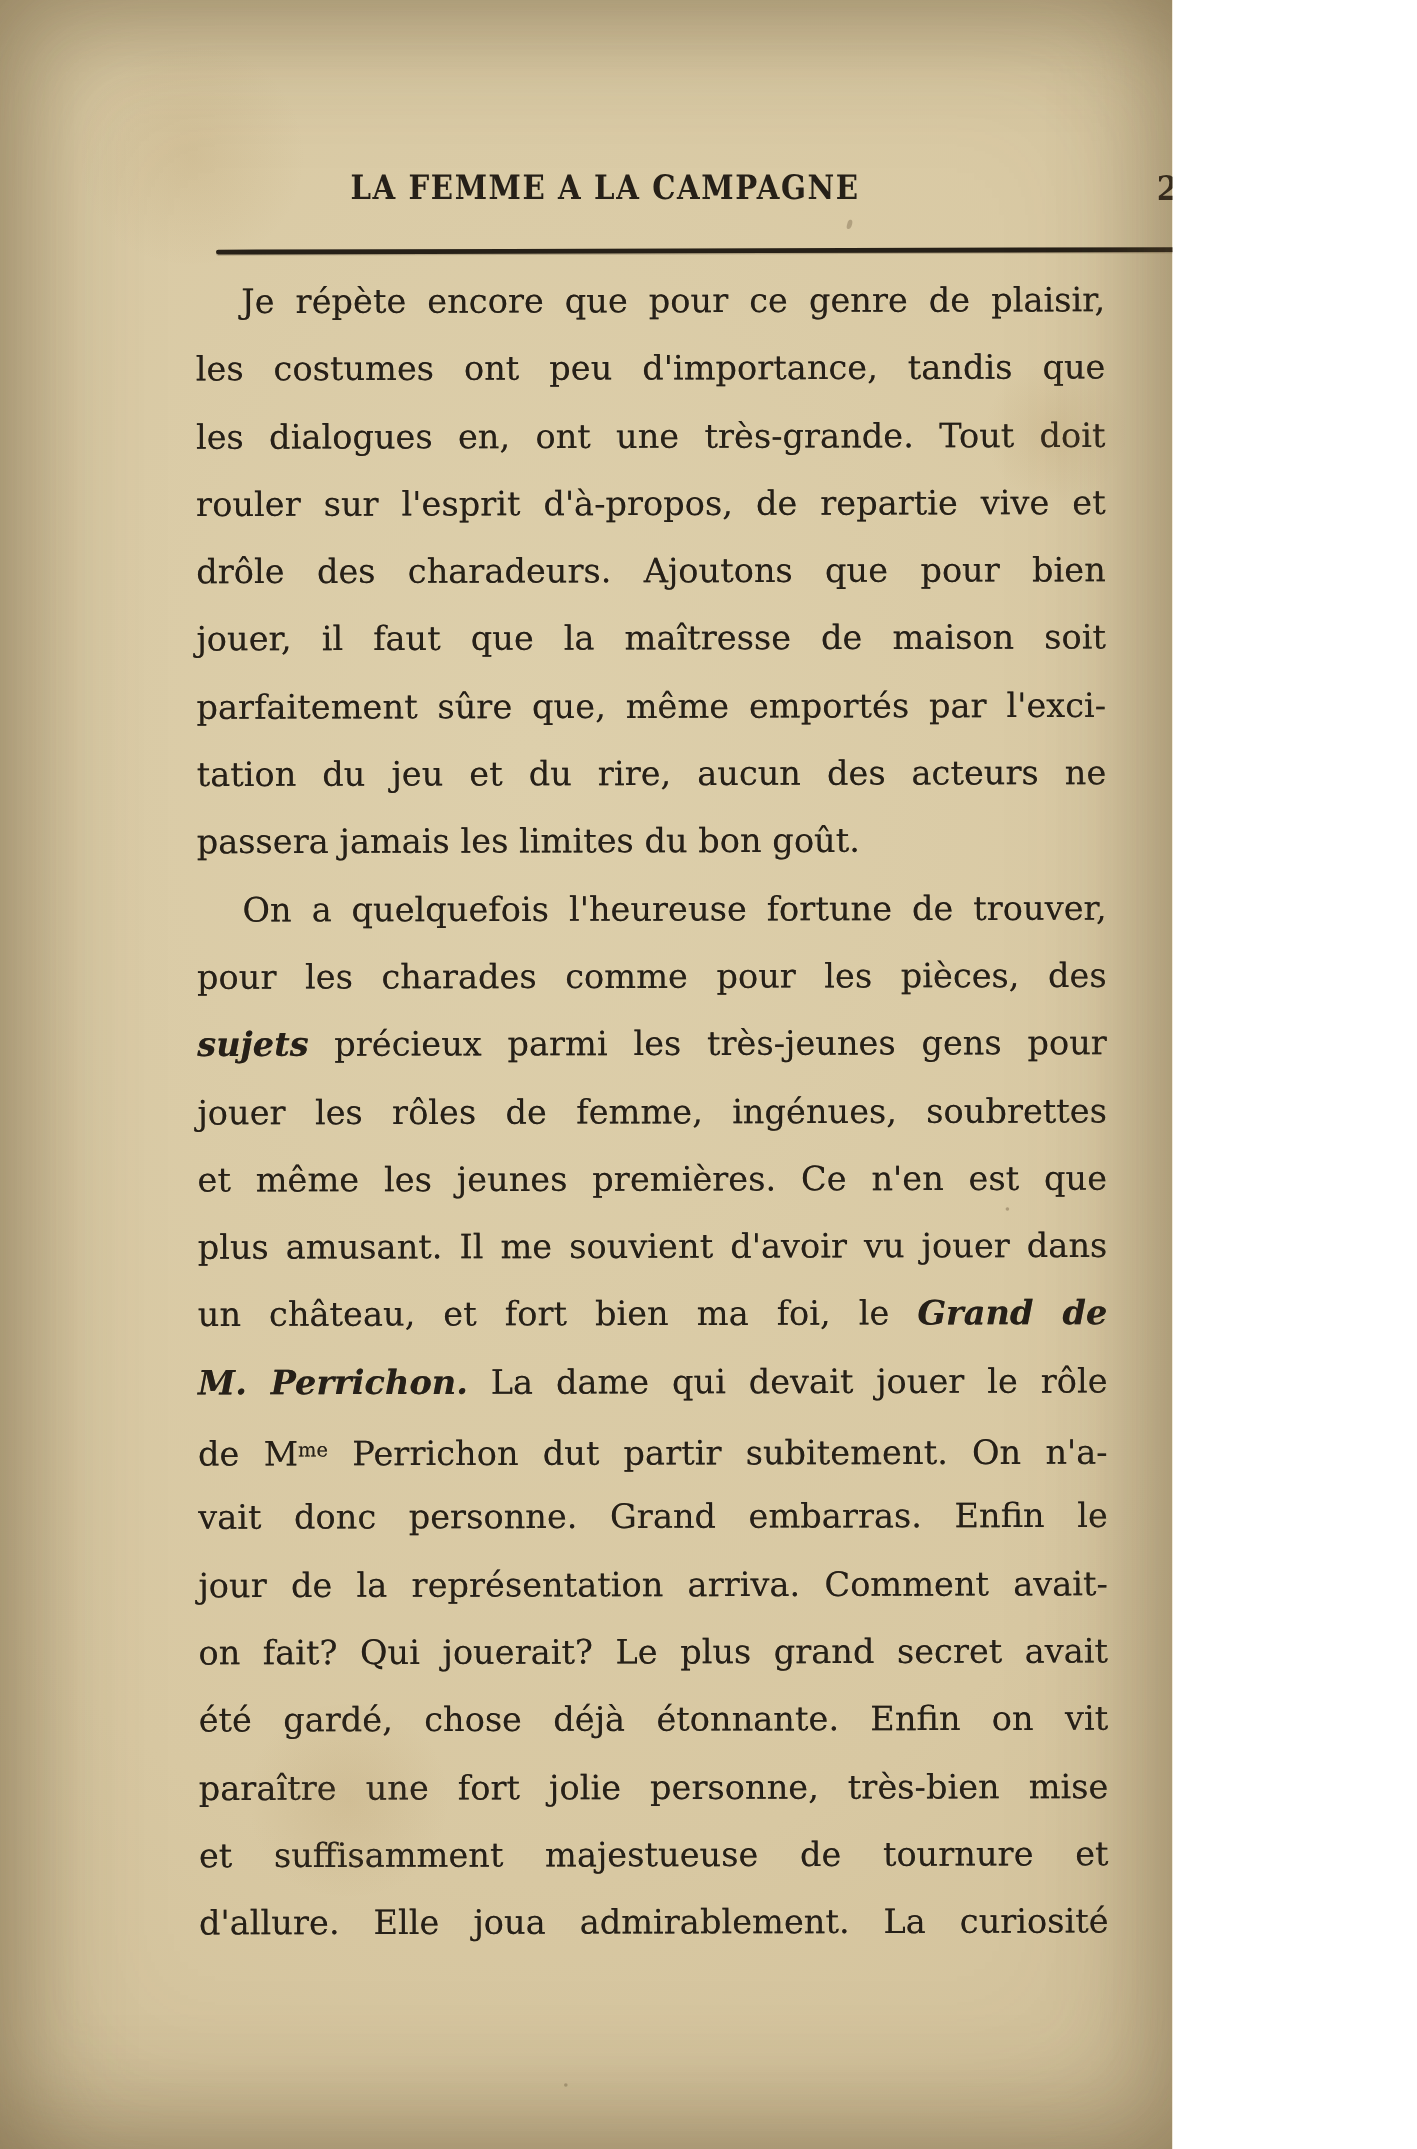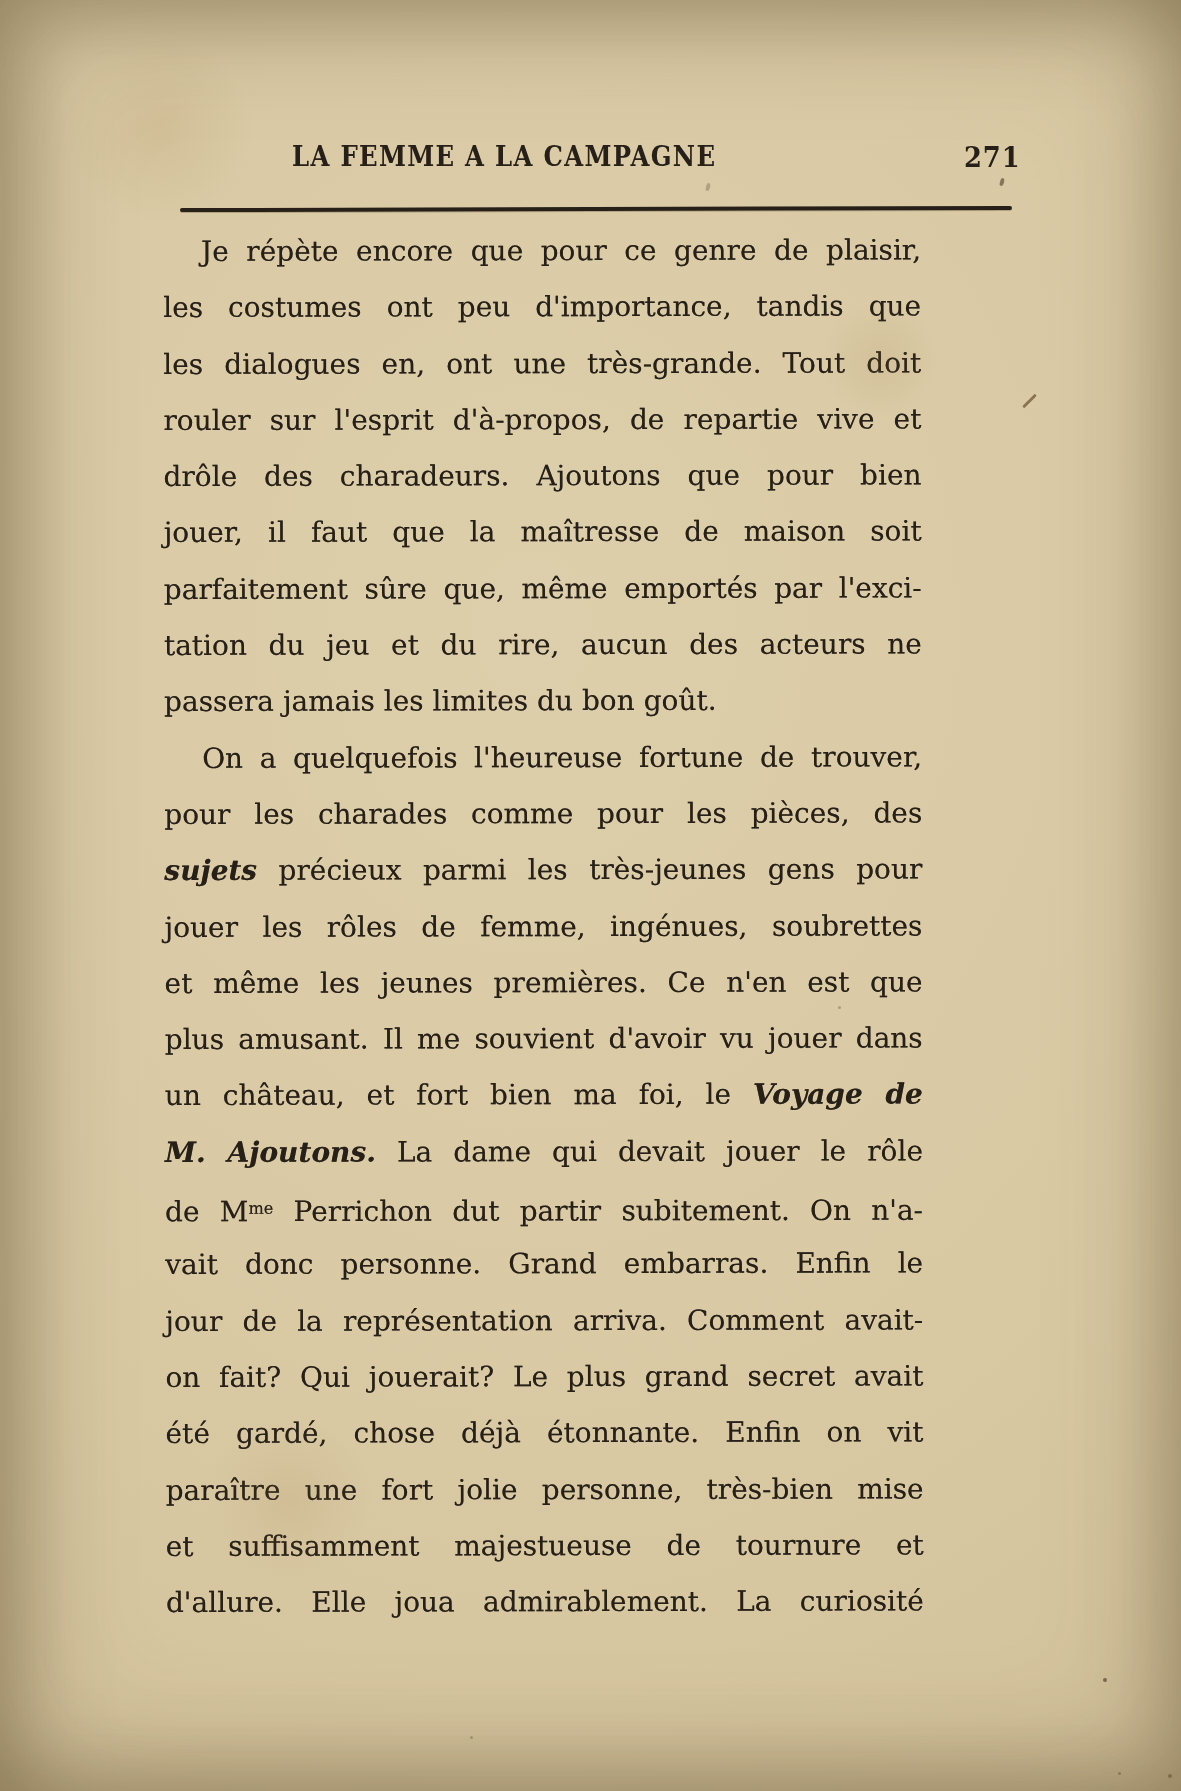--- a/index.html
+++ b/index.html
@@ -12,7 +12,7 @@
     font-family:"DejaVu Serif","Liberation Serif",serif;
   }
   .scan-page{
-    position:relative;width:1181px;height:1791px;overflow:hidden;
+    position:relative;width:977px;height:1791px;overflow:hidden;
     color:var(--ink);
     background:
       radial-gradient(ellipse 135% 105% at 45% 35%,

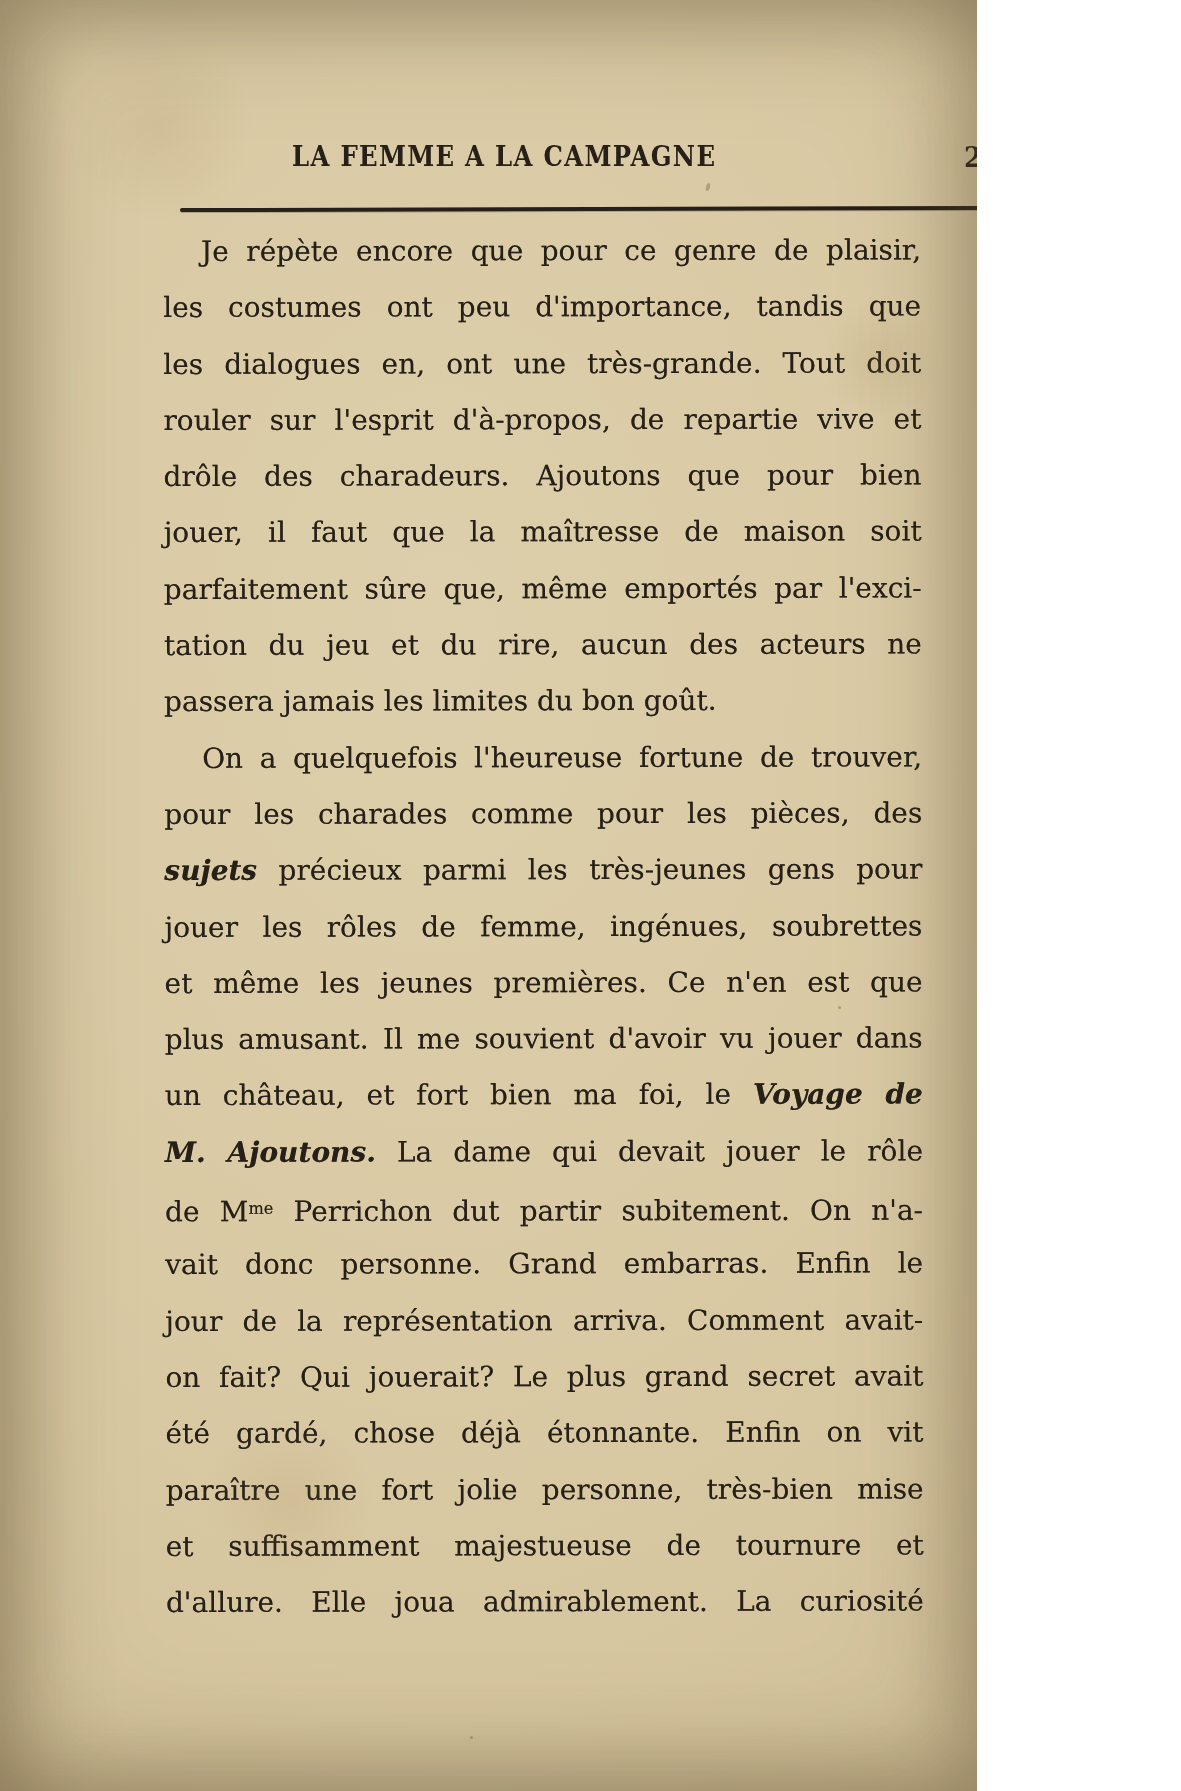--- a/index.html
+++ b/index.html
@@ -92,7 +92,7 @@
       <div class="line"><span>jouer les rôles de femme, ingénues, soubrettes</span></div>
       <div class="line"><span>et même les jeunes premières. Ce n'en est que</span></div>
       <div class="line"><span>plus amusant. Il me souvient d'avoir vu jouer dans</span></div>
-      <div class="line"><span>un château, et fort bien ma foi, le </span><em>Voyage de</em></div>
+      <div class="line"><span>un château, et fort bien ma foi, le </span><em>Grand de</em></div>
       <div class="line"><em>M. Ajoutons.</em><span> La dame qui devait jouer le rôle</span></div>
       <div class="line"><span>de M</span><sup>me</sup><span> Perrichon dut partir subitement. On n'a-</span></div>
       <div class="line"><span>vait donc personne. Grand embarras. Enfin le</span></div>

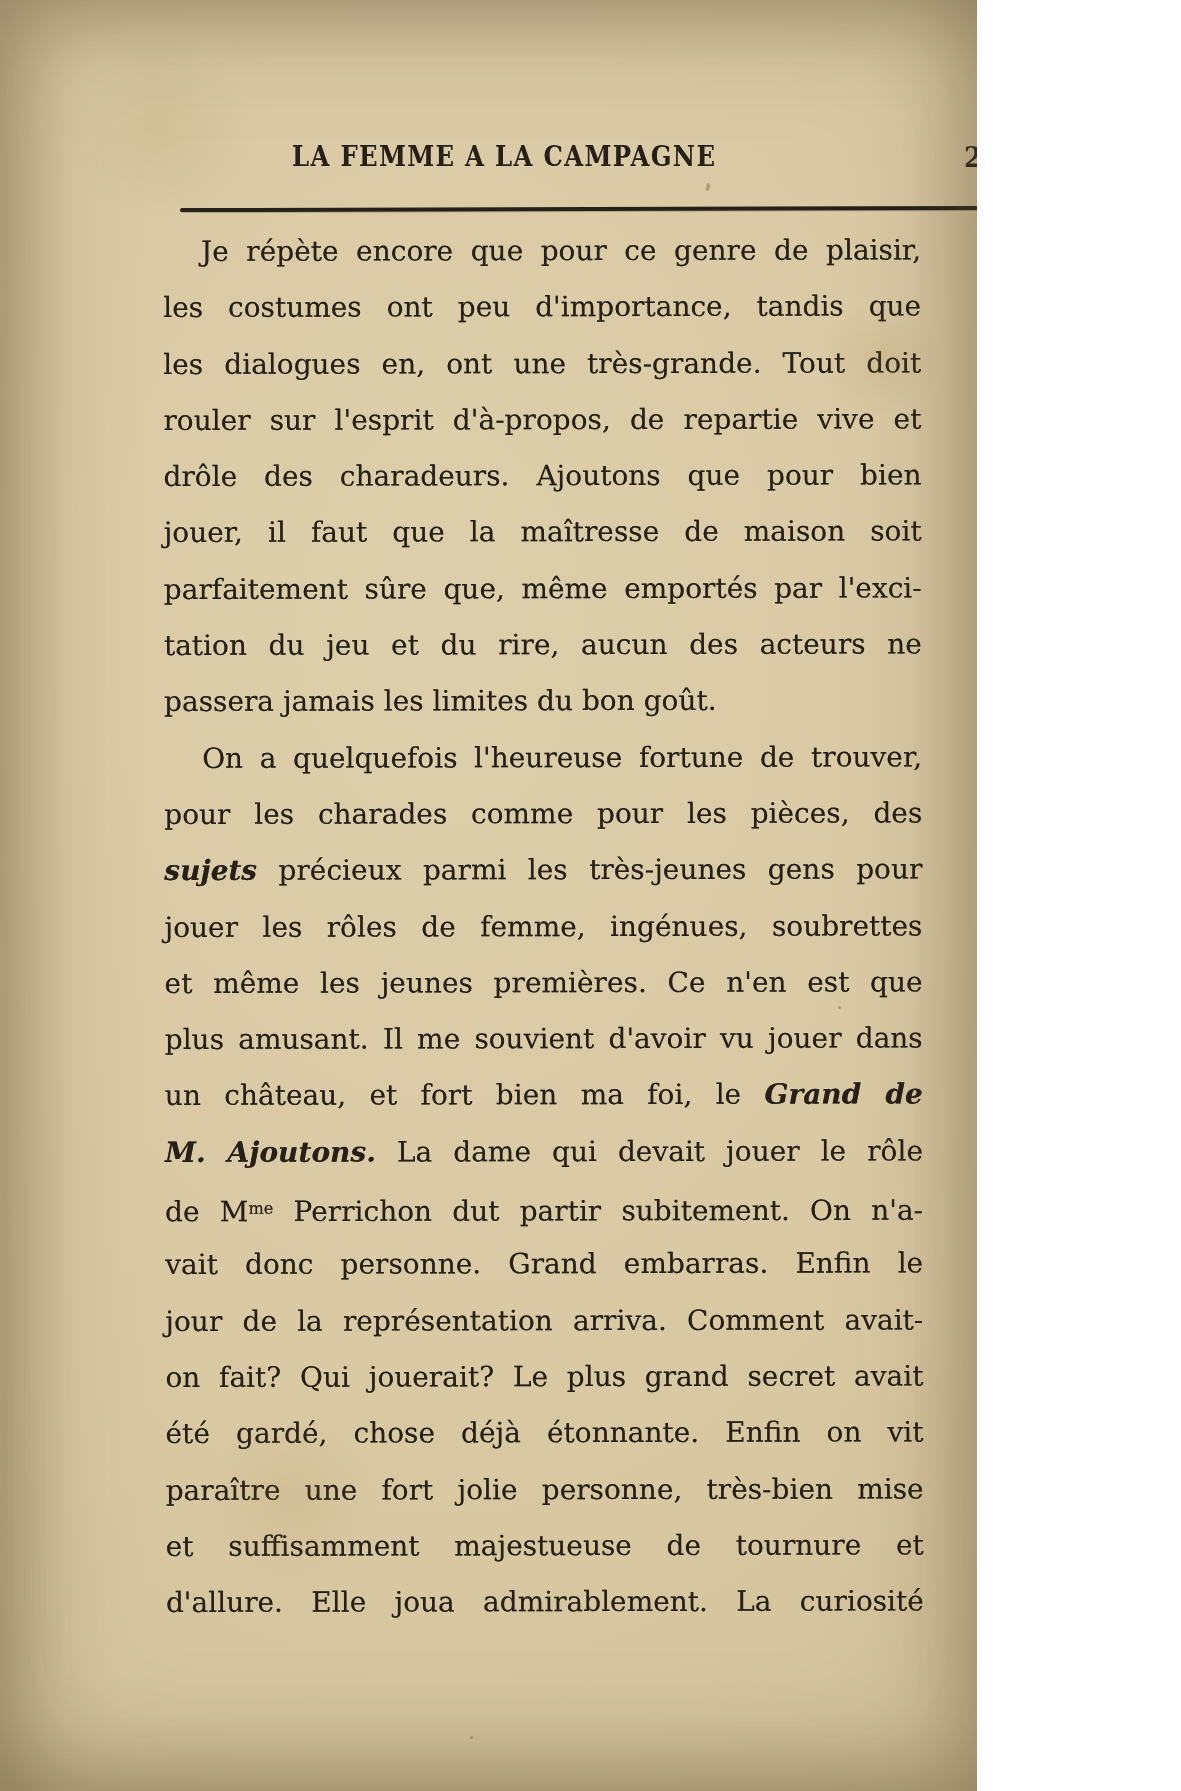--- a/index.html
+++ b/index.html
@@ -93,7 +93,7 @@
       <div class="line"><span>et même les jeunes premières. Ce n'en est que</span></div>
       <div class="line"><span>plus amusant. Il me souvient d'avoir vu jouer dans</span></div>
       <div class="line"><span>un château, et fort bien ma foi, le </span><em>Grand de</em></div>
-      <div class="line"><em>M. Ajoutons.</em><span> La dame qui devait jouer le rôle</span></div>
+      <div class="line"><em>M. Perrichon.</em><span> La dame qui devait jouer le rôle</span></div>
       <div class="line"><span>de M</span><sup>me</sup><span> Perrichon dut partir subitement. On n'a-</span></div>
       <div class="line"><span>vait donc personne. Grand embarras. Enfin le</span></div>
       <div class="line"><span>jour de la représentation arriva. Comment avait-</span></div>

